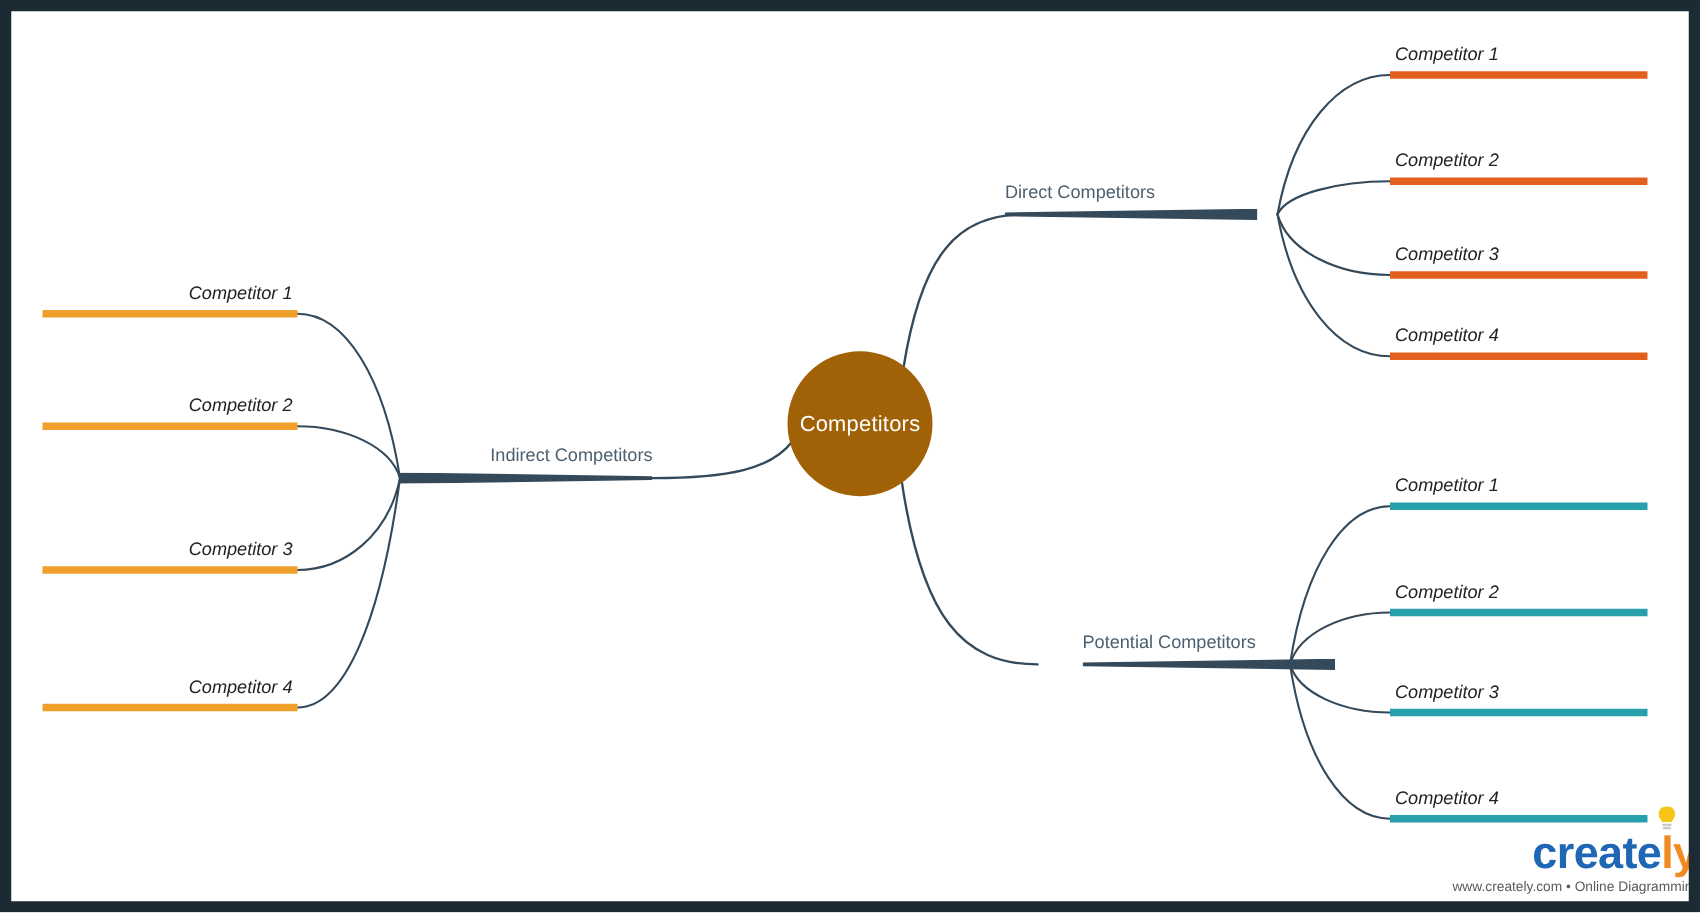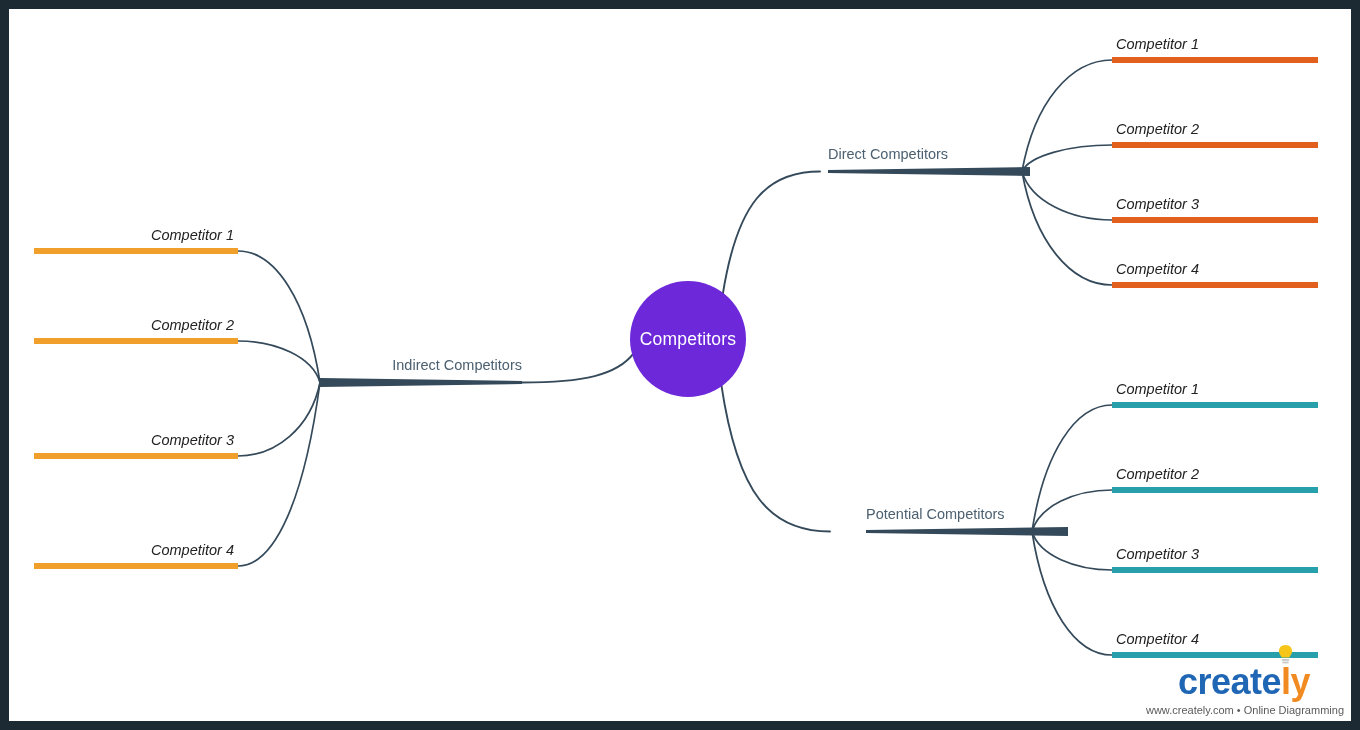--- a/index.html
+++ b/index.html
@@ -153,7 +153,7 @@
     </div>
 
     <div id="branch-layer">
-        <div class="branch" style="left: 828px; top: 127px; width: 202px; height: 49px;">
+        <div class="branch" style="left: 804px; top: 127px; width: 202px; height: 49px;">
           <div class="branch-bar" style="background: rgb(52, 73, 90); width: 202px; clip-path: polygon(0px 33%, 100% 0px, 100% 100%, 0px 67%);"></div>
           <div class="branch-label" style="color: rgb(76, 96, 112); left: 0px;">Direct Competitors</div>
         </div>

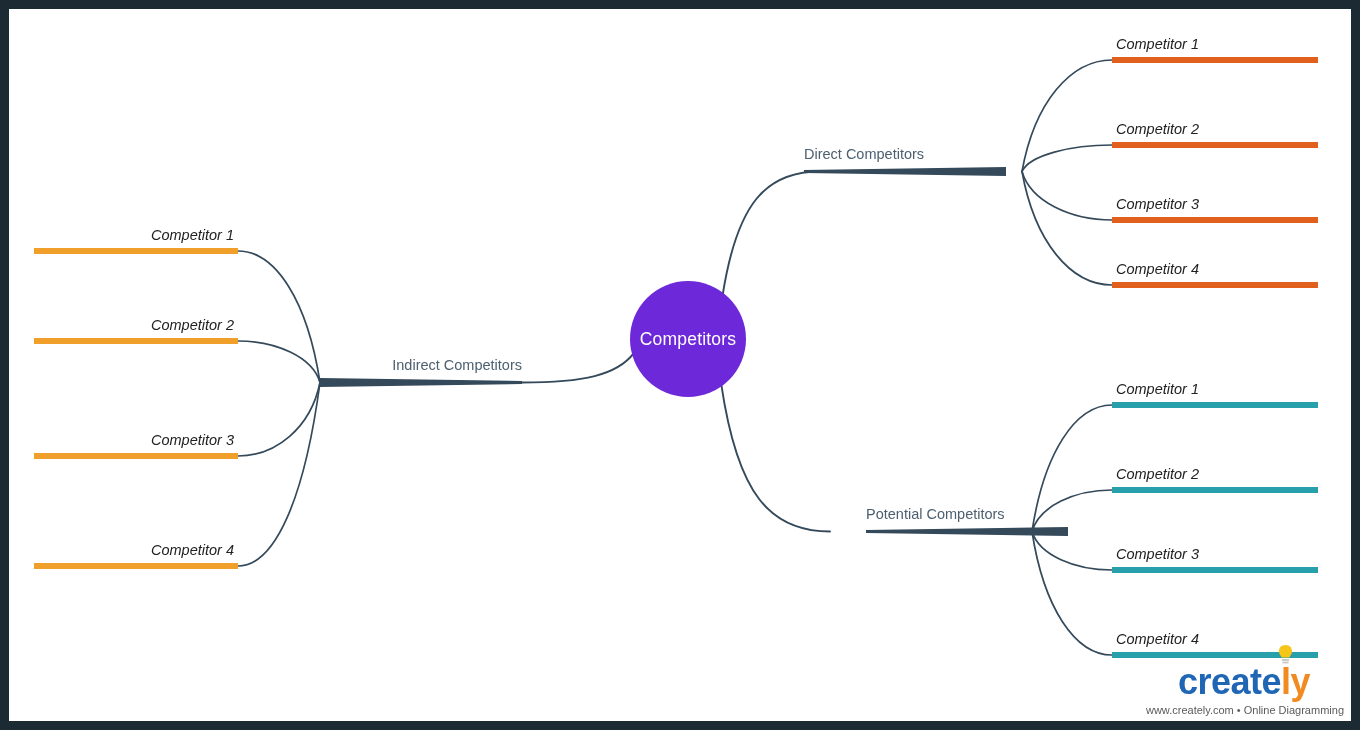--- a/index.html
+++ b/index.html
@@ -148,7 +148,7 @@
         <path d="M 1032 531.5 C 1043.7234782608696 608.0699999999999, 1075.2 655, 1112 655" fill="none" stroke="#34495a" stroke-width="1.7" stroke-linecap="round"></path>
       </svg>
 
-    <div class="root-circle" id="root-node" style="left: 630px; top: 281px; width: 116px; height: 116px; background: #6d28d9;">
+    <div class="root-circle" id="root-node" style="left: 630px; top: 281px; width: 116px; height: 116px; background: #a16207;">
       <span class="root-label" style="color: rgb(255, 255, 255);">Competitors</span>
     </div>
 

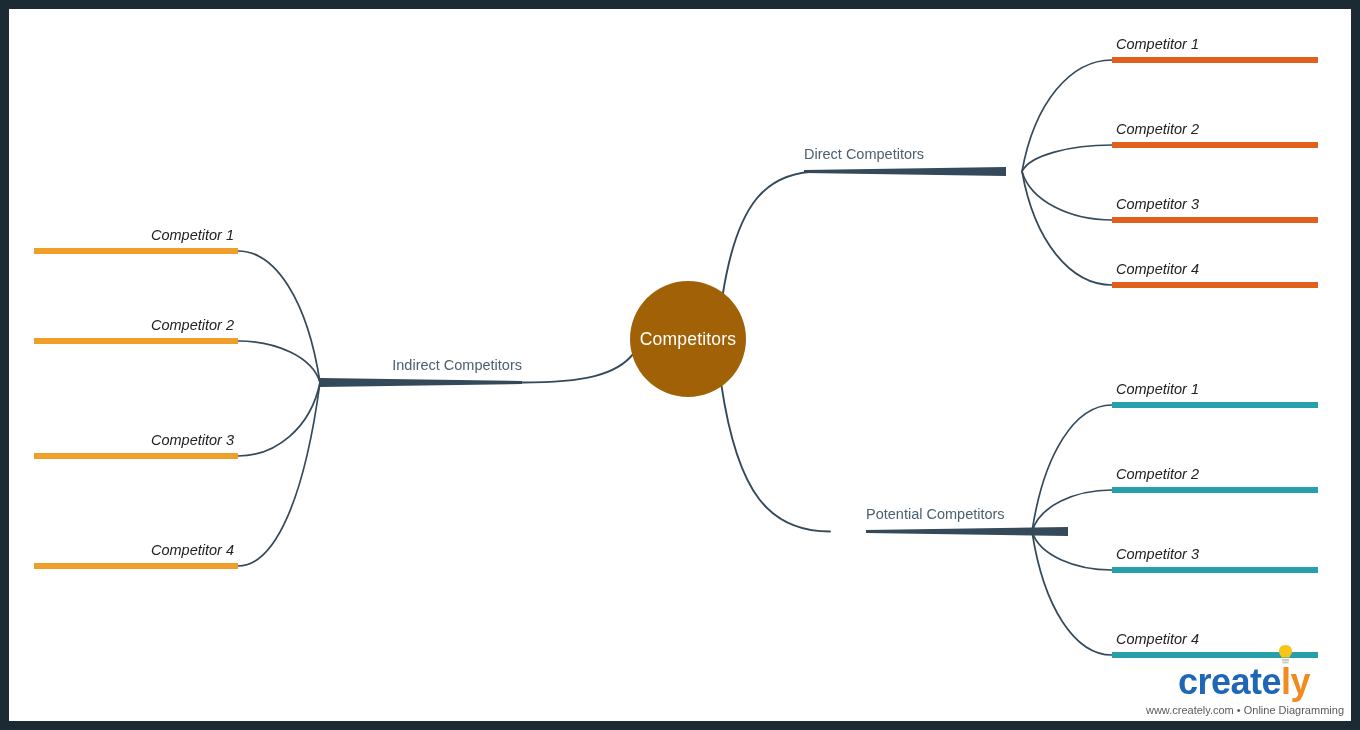--- a/index.html
+++ b/index.html
@@ -95,9 +95,9 @@
   #logo {
     position: absolute;
     z-index: 30;
-    right: 16px;
+    right: 0;
     bottom: 14px;
-    text-align: center;
+    text-align: right;
     line-height: 1;
   }
   #logo-word {

